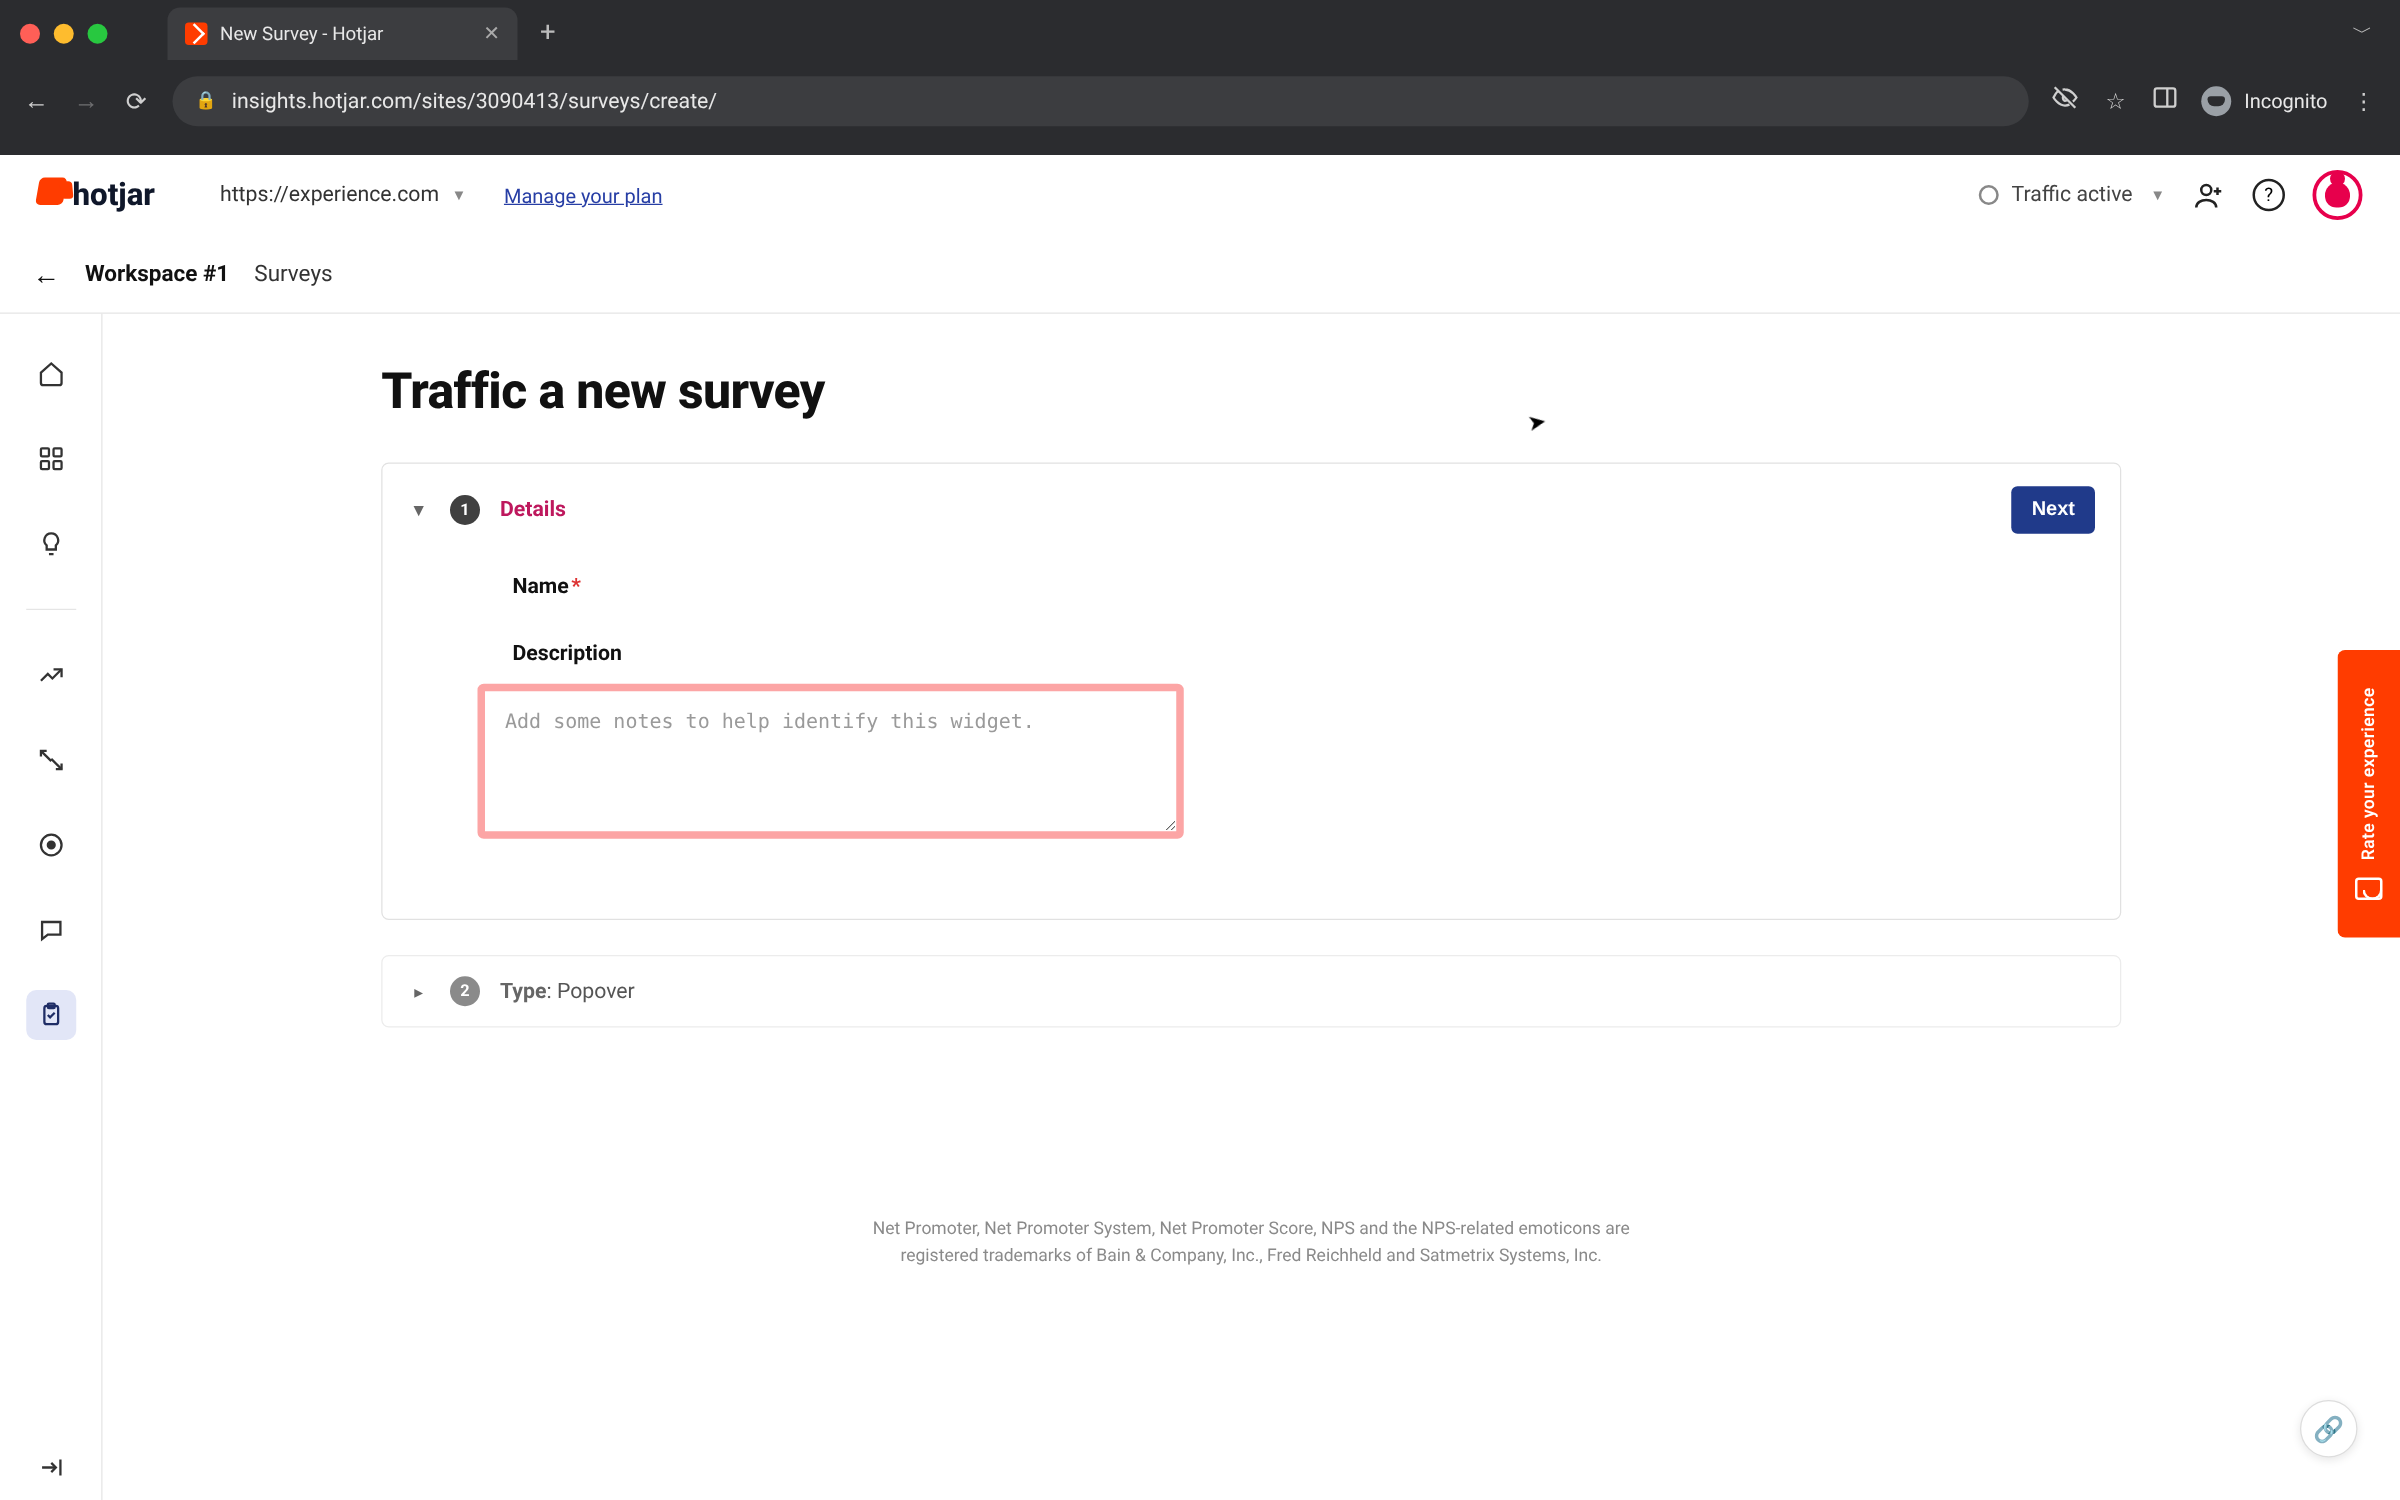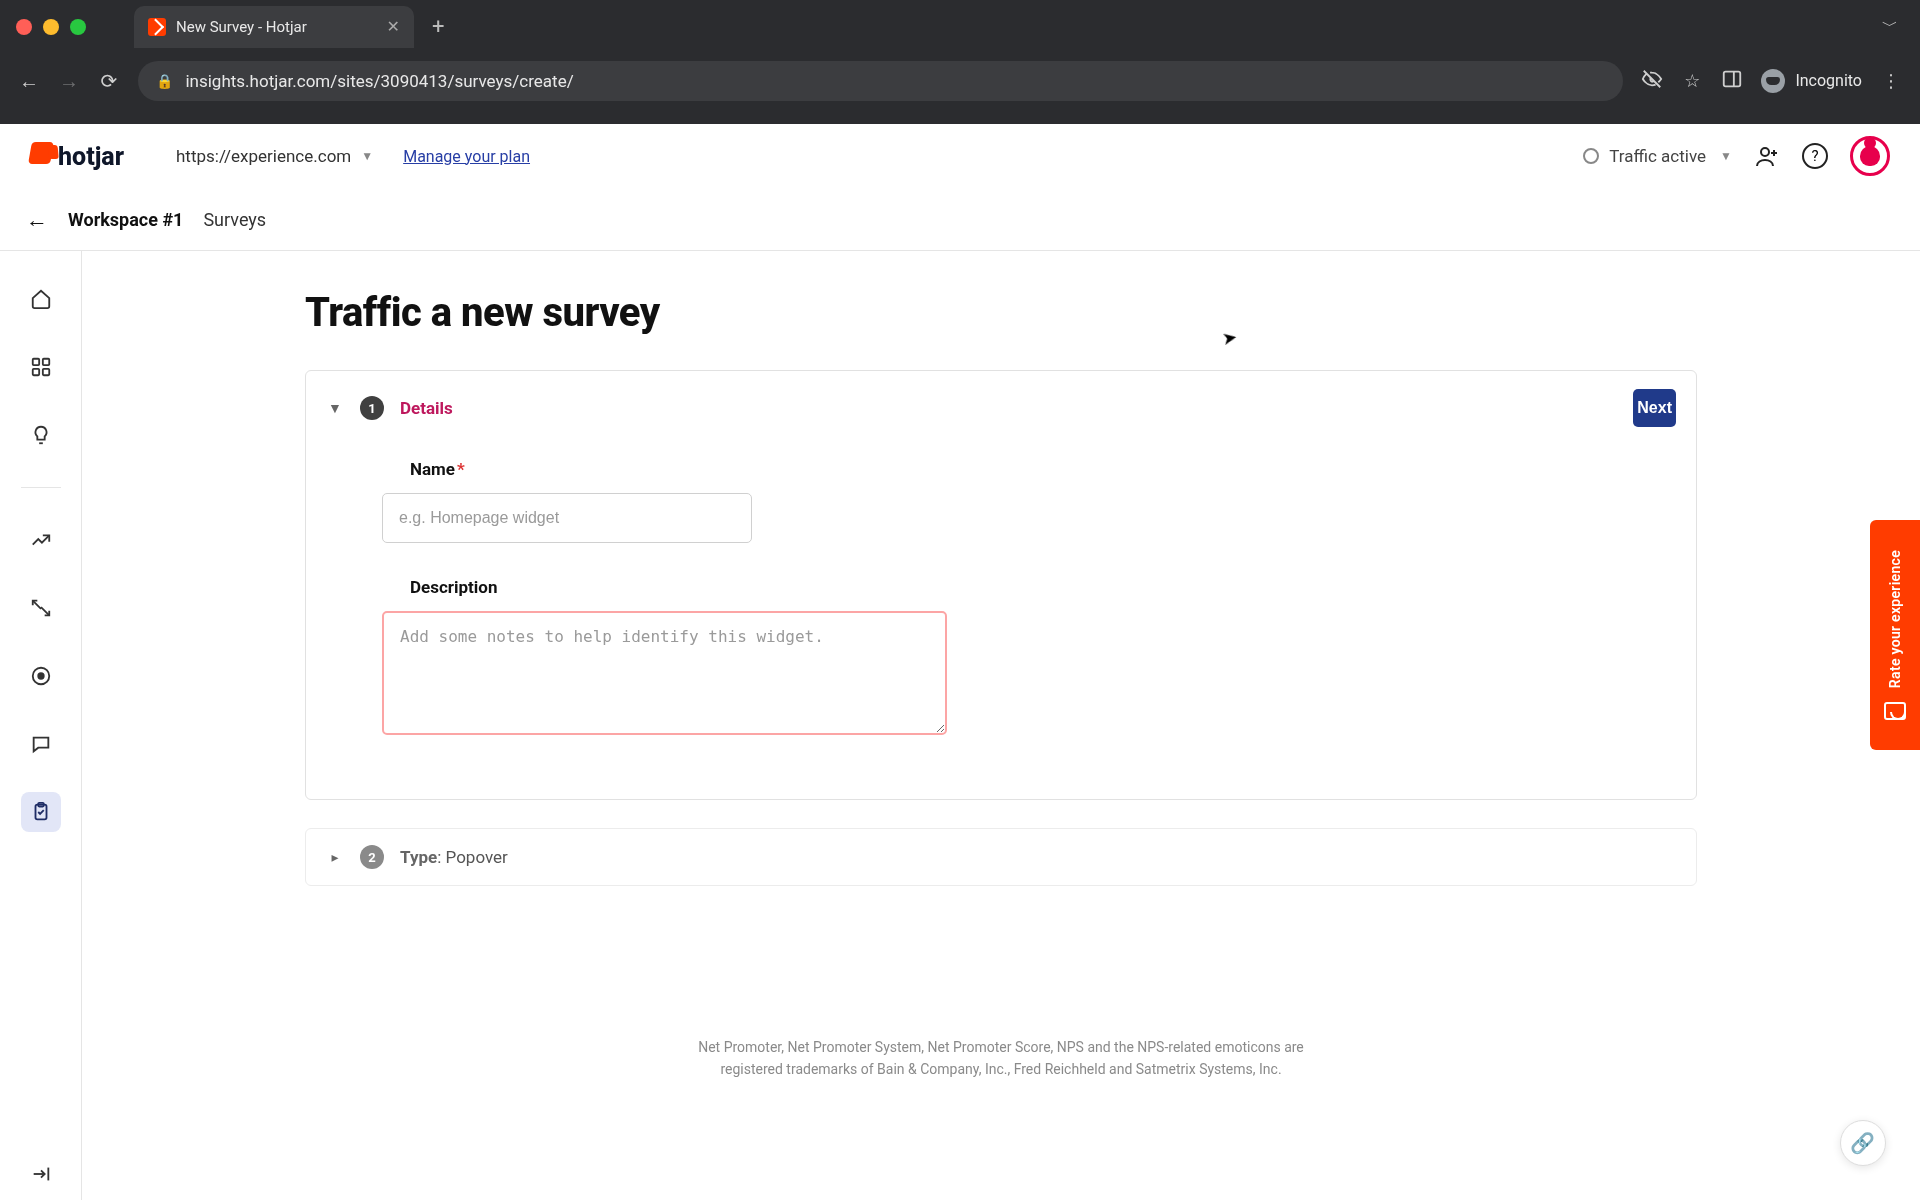--- a/index.html
+++ b/index.html
@@ -137,7 +137,7 @@
   .card-header .grow{flex:1}
   .next-btn{
     background:#203a8a;color:#fff;border:none;border-radius:5px;
-    padding:10px 4px;font-weight:700;font-size:16px;cursor:pointer;
+    padding:10px 16px;font-weight:700;font-size:16px;cursor:pointer;
   }
 
   .card-body{padding:14px 76px 60px;}

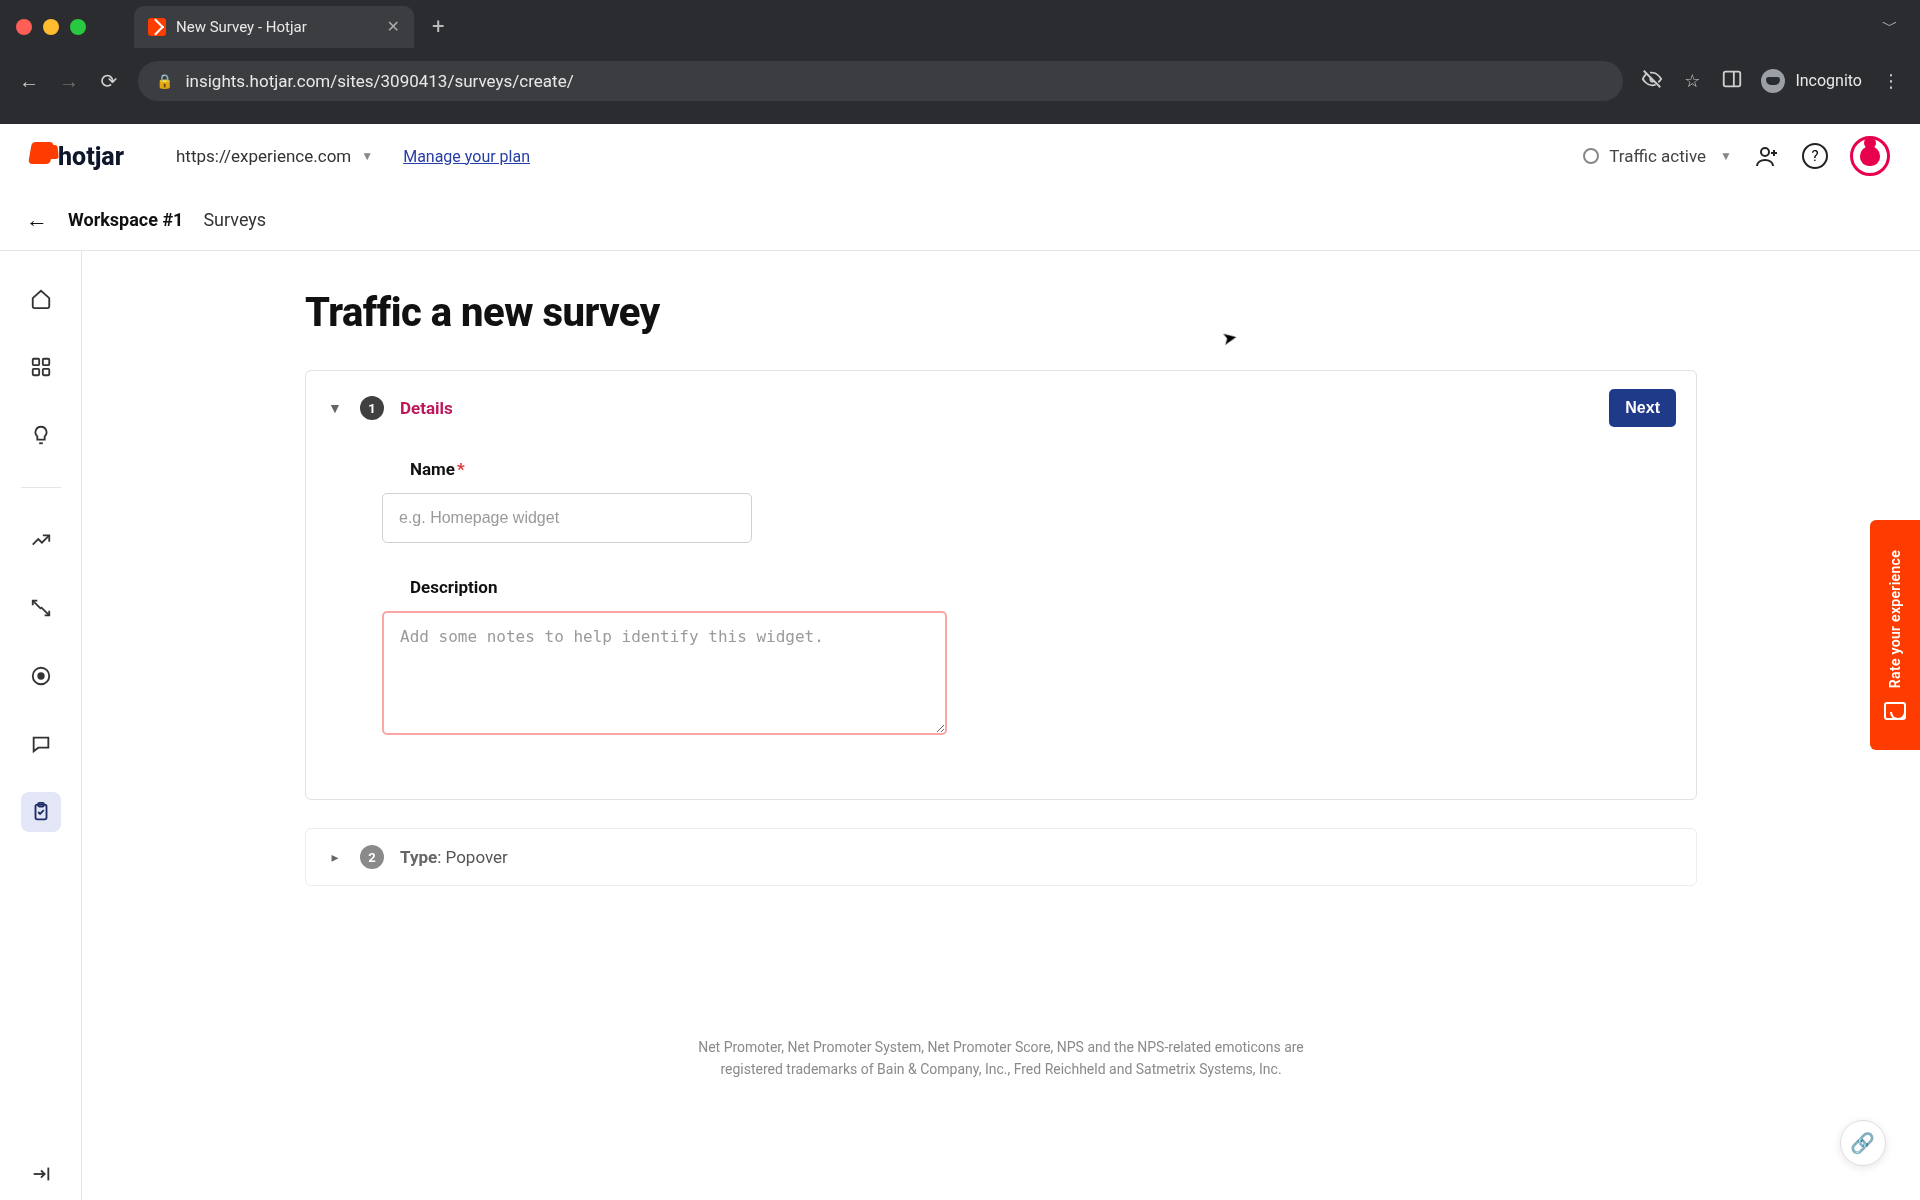--- a/index.html
+++ b/index.html
@@ -349,7 +349,6 @@
             <label class="field-label">
               <span>Name</span><span class="req">*</span>
             </label>
-            <input class="text-input" type="text" placeholder="e.g. Homepage widget" style="">
           </div>
           <div class="field" style="margin-bottom:0">
             <label class="field-label">Description</label>

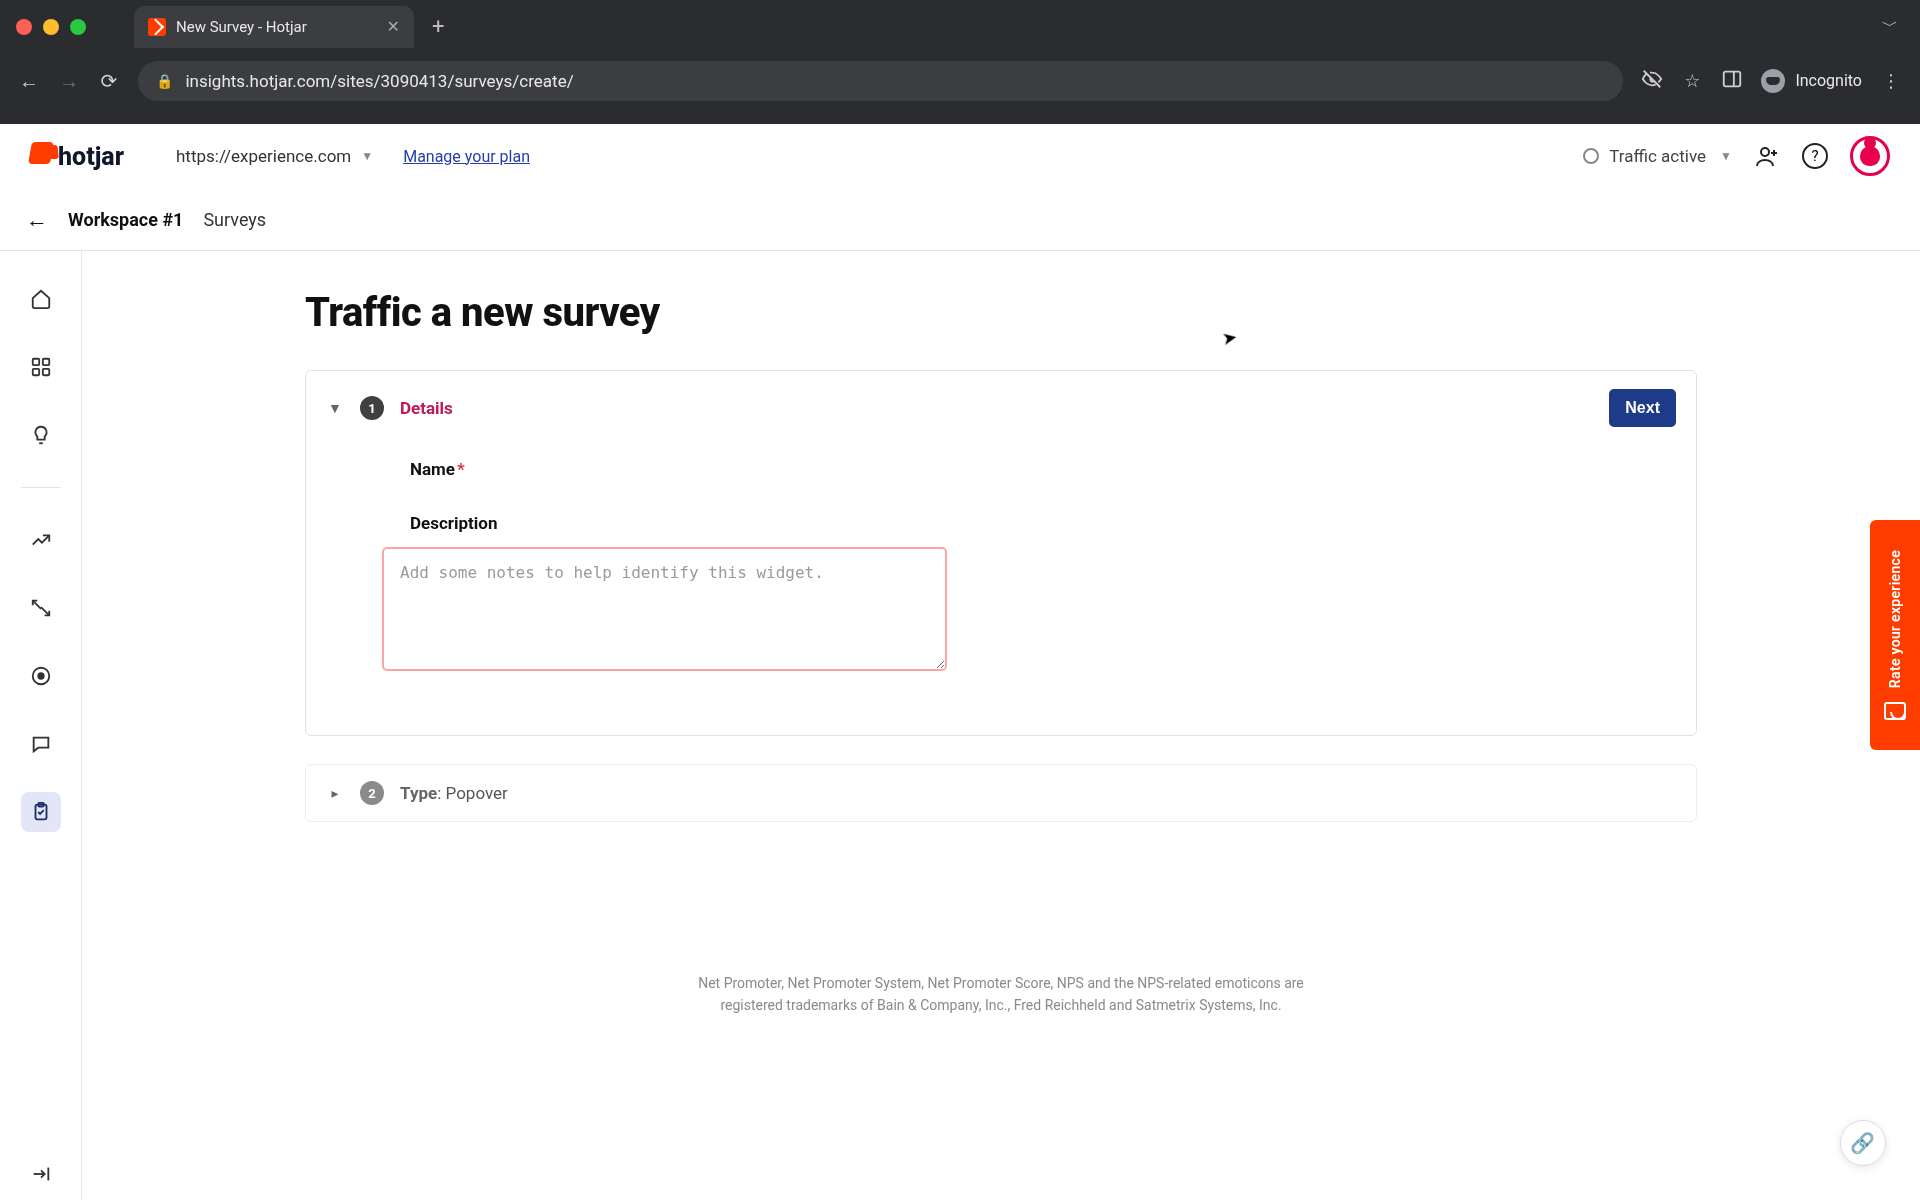--- a/index.html
+++ b/index.html
@@ -150,7 +150,7 @@
   }
   .text-input::placeholder{color:#9a9a9a;}
   .textarea{
-    width:565px;height:124px;border:2px solid #fca5a5;border-radius:5px;
+    width:565px;height:124px;border:6px solid #fca5a5;border-radius:5px;
     padding:14px 16px;font-size:16px;color:#333;resize:both;
   }
   .textarea::placeholder{color:#9a9a9a;}

